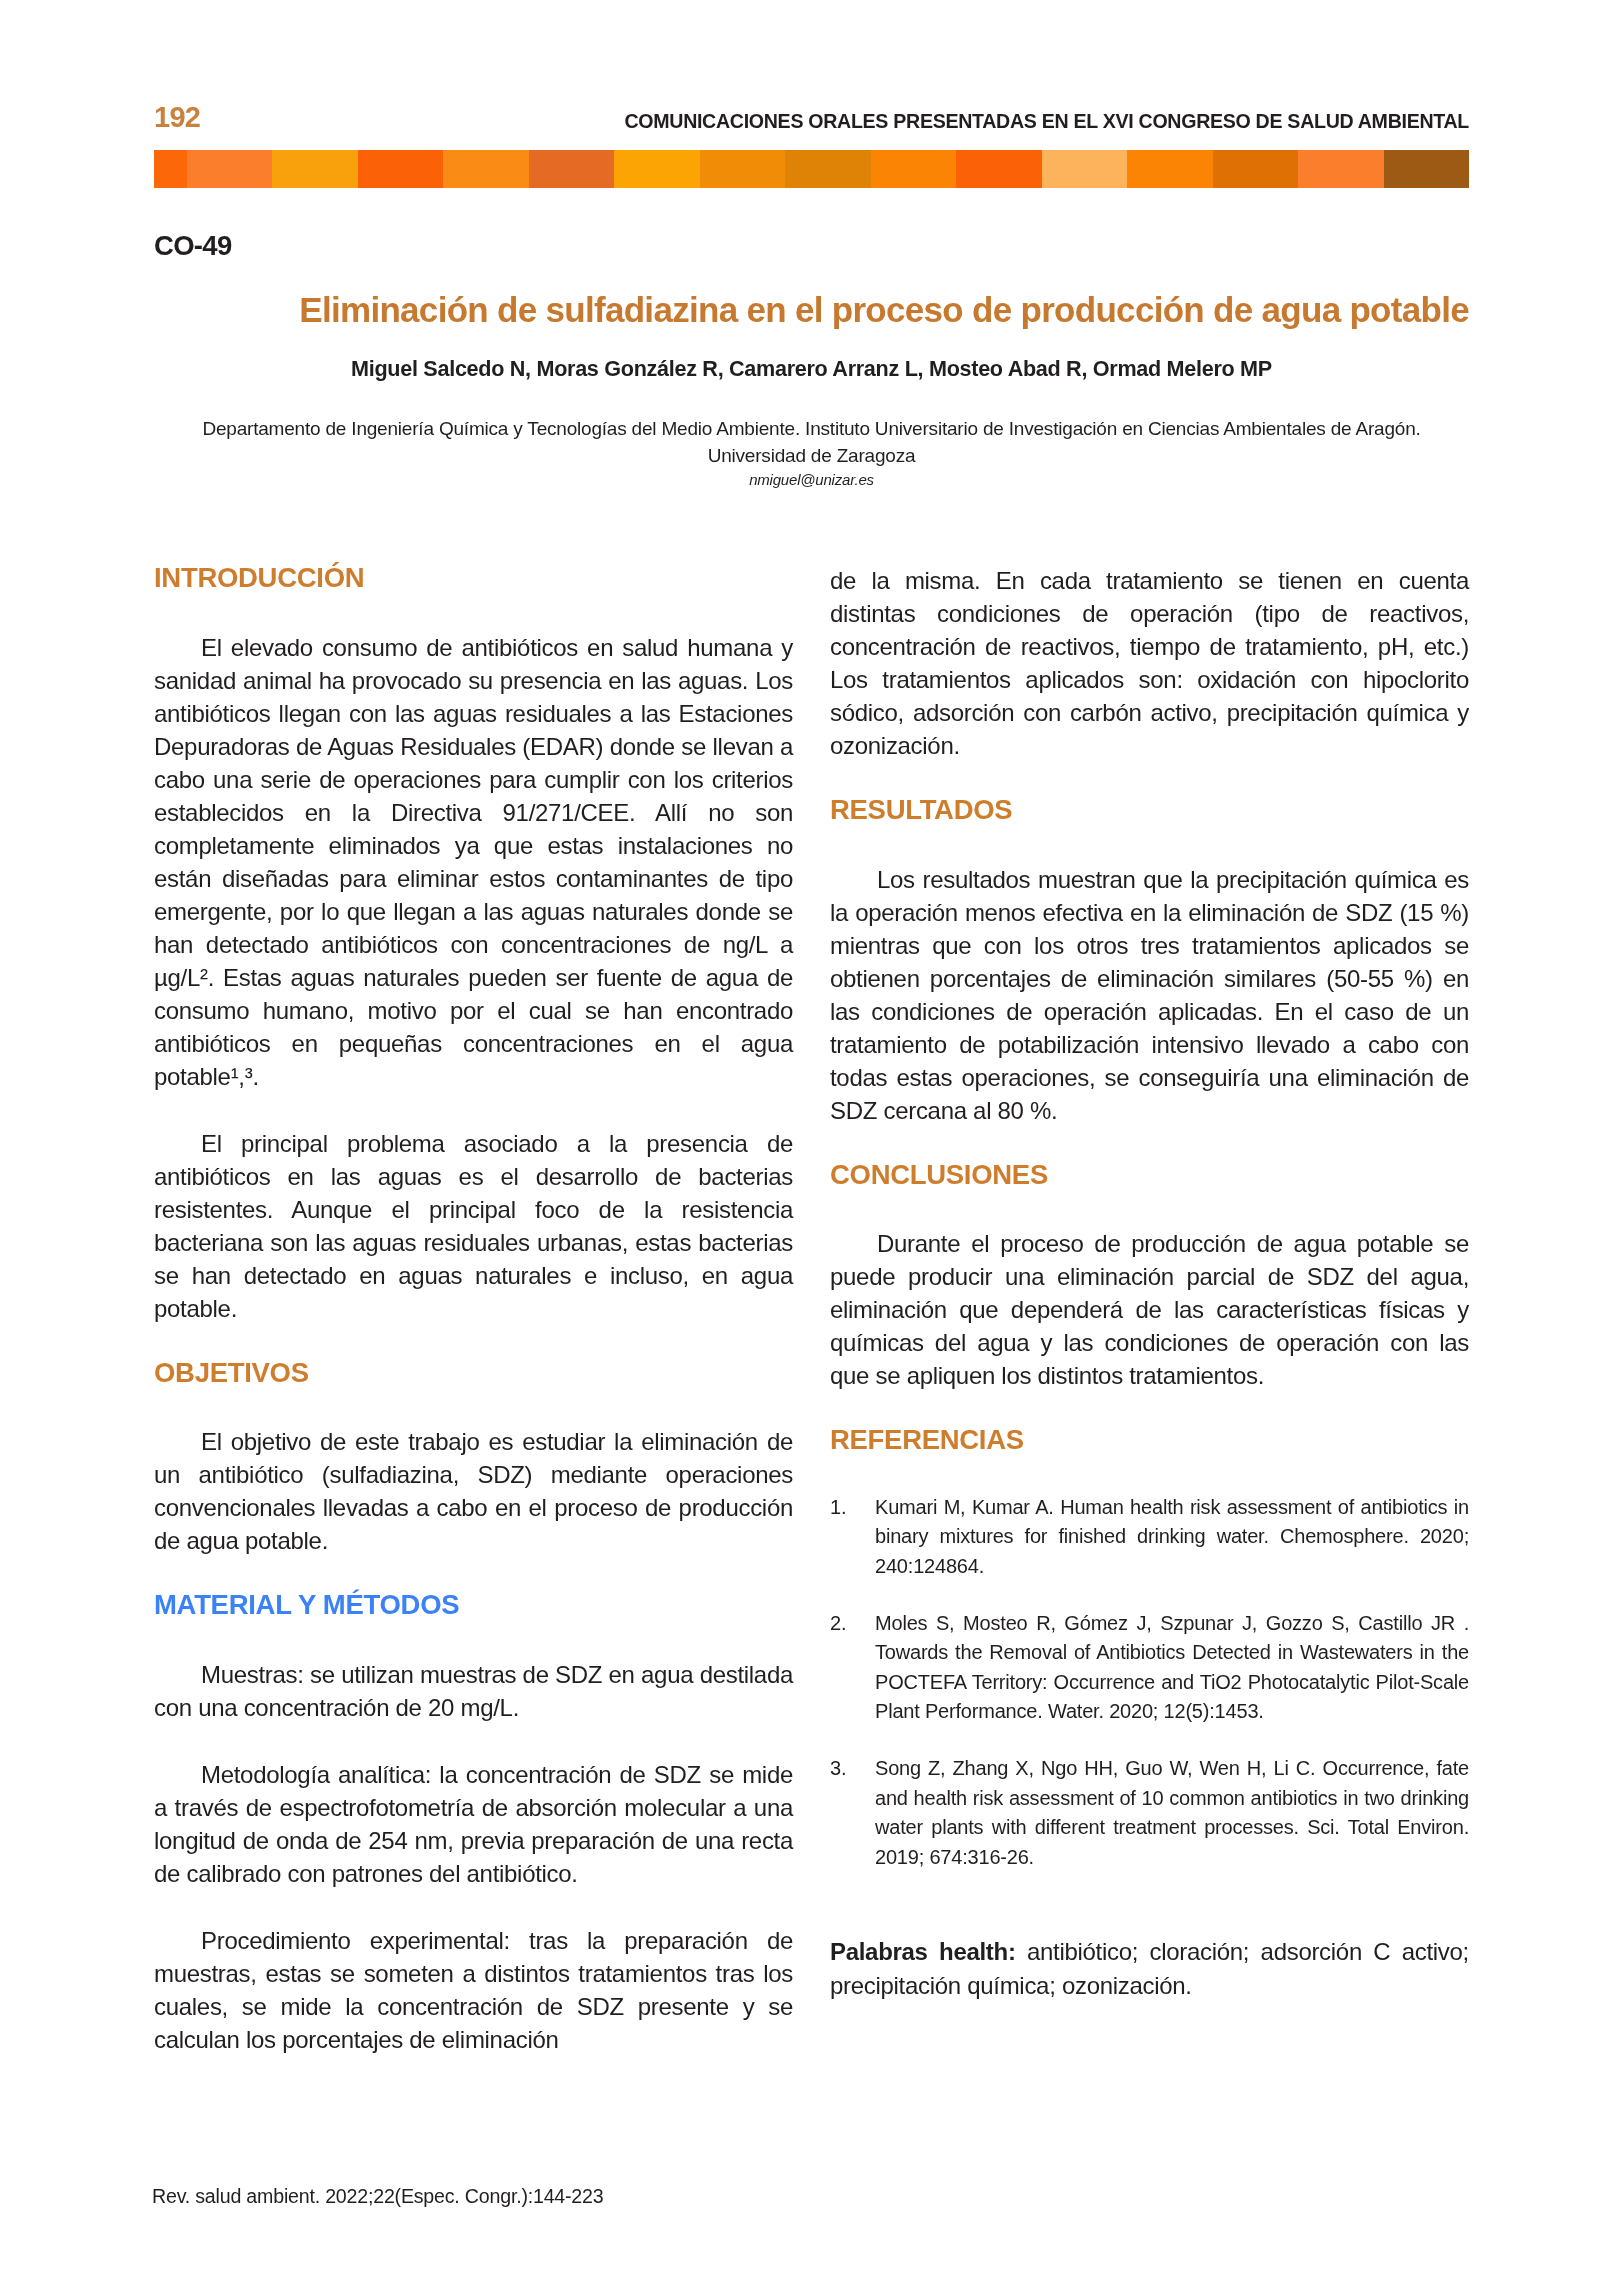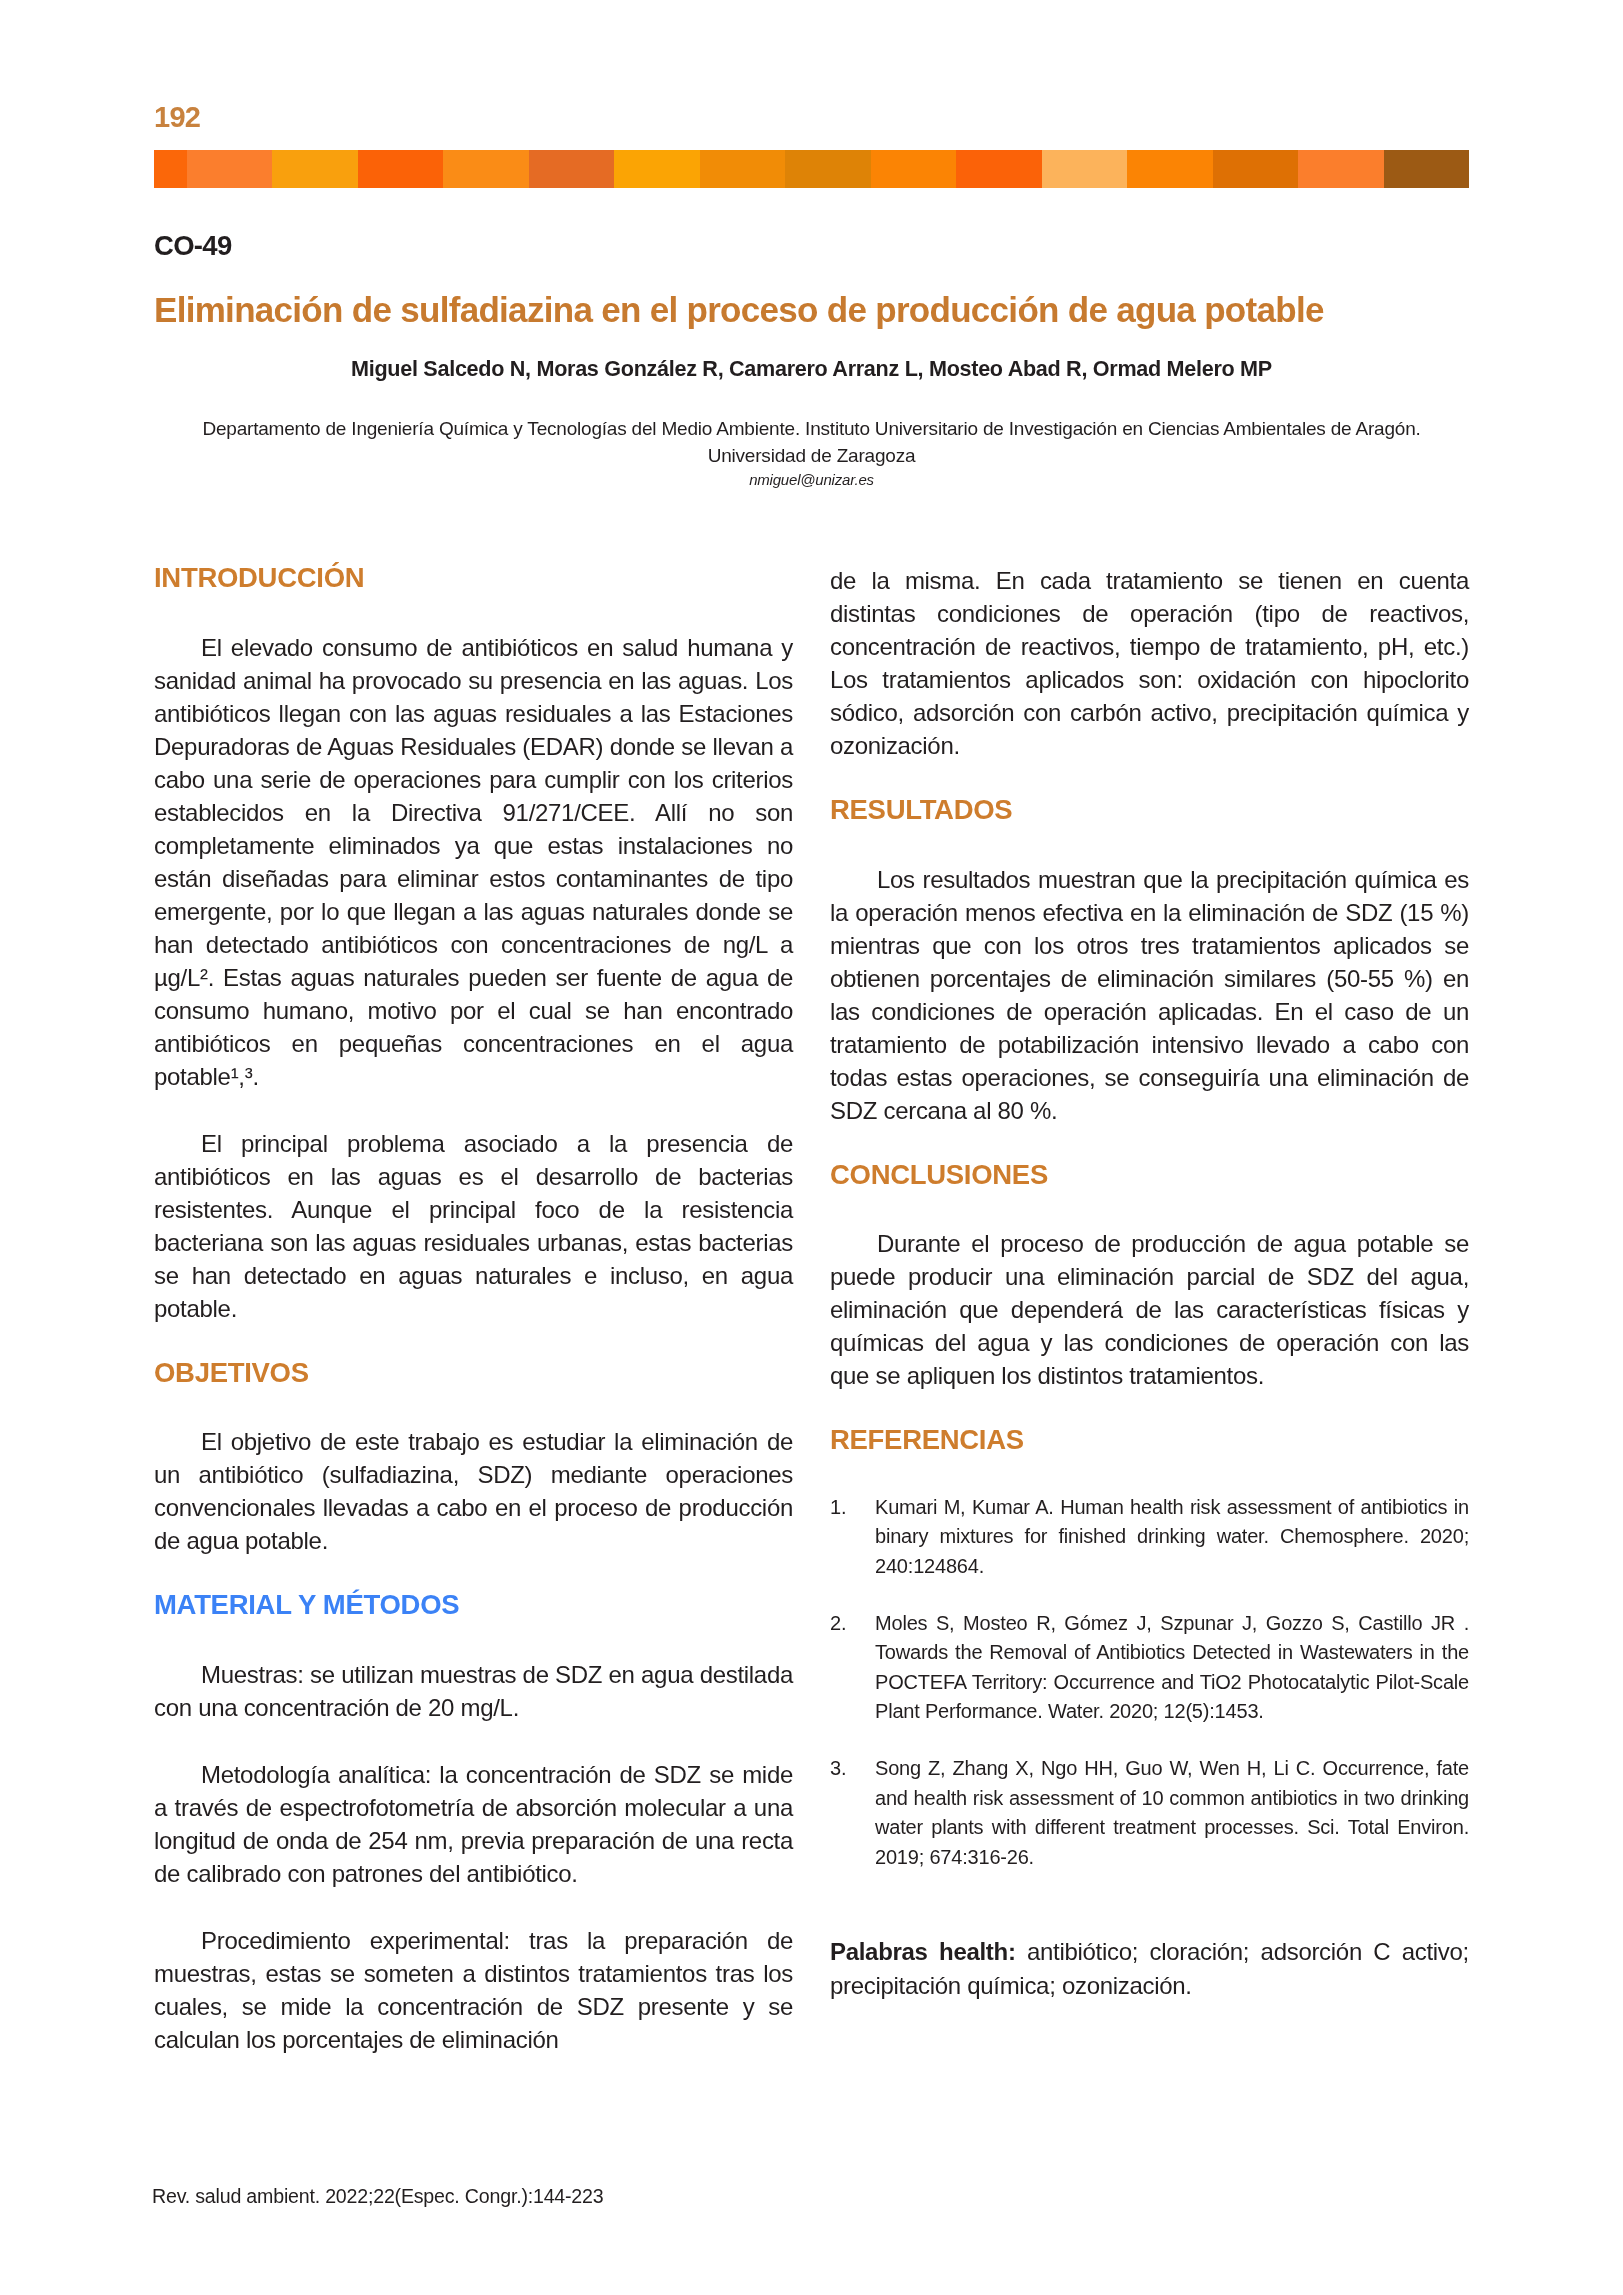--- a/index.html
+++ b/index.html
@@ -149,6 +149,7 @@
 
   <header class="topbar">
     <span class="page-num" style="color: rgb(200, 130, 62);">192</span>
+    <span class="header-title">COMUNICACIONES ORALES PRESENTADAS EN EL XVI CONGRESO DE SALUD AMBIENTAL</span>
   </header>
 
   <div class="color-bar" id="colorBar">

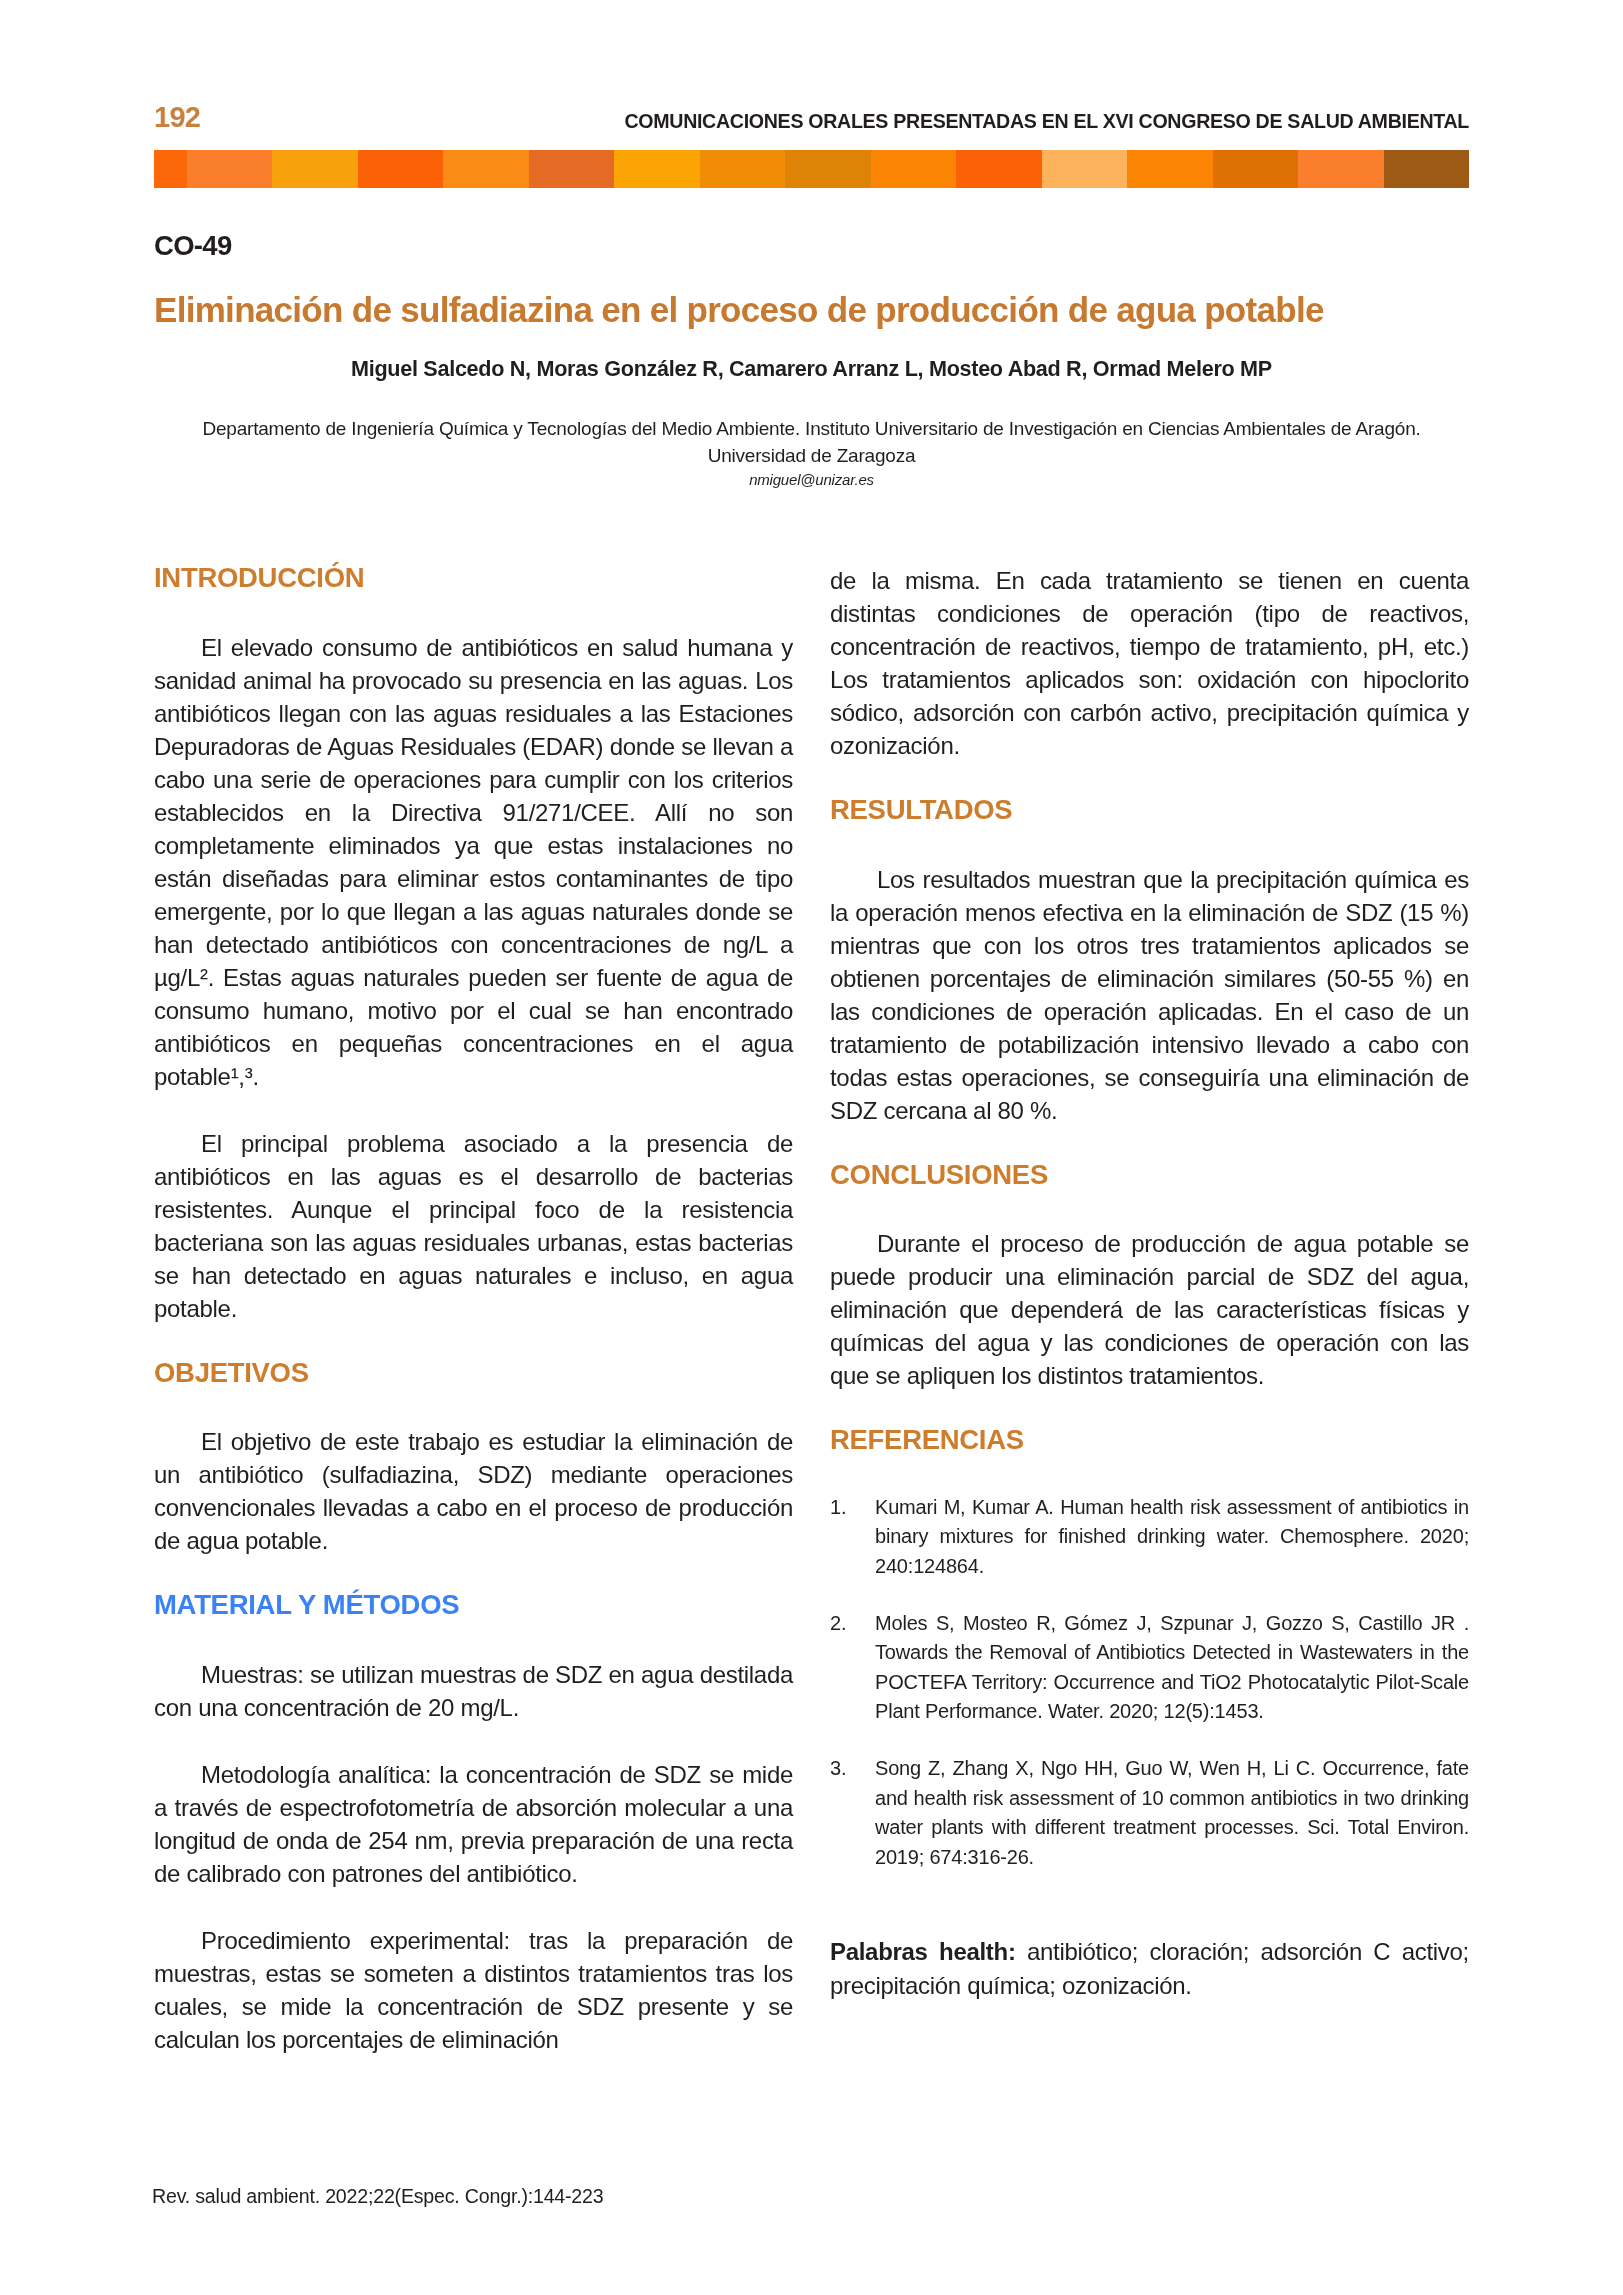--- a/index.html
+++ b/index.html
@@ -55,7 +55,7 @@
     font-size: 35px;
     font-weight: bold;
     letter-spacing: -0.7px;
-    text-align: left;
+    text-align: right;
     line-height: 1.1;
   }
   .authors {

